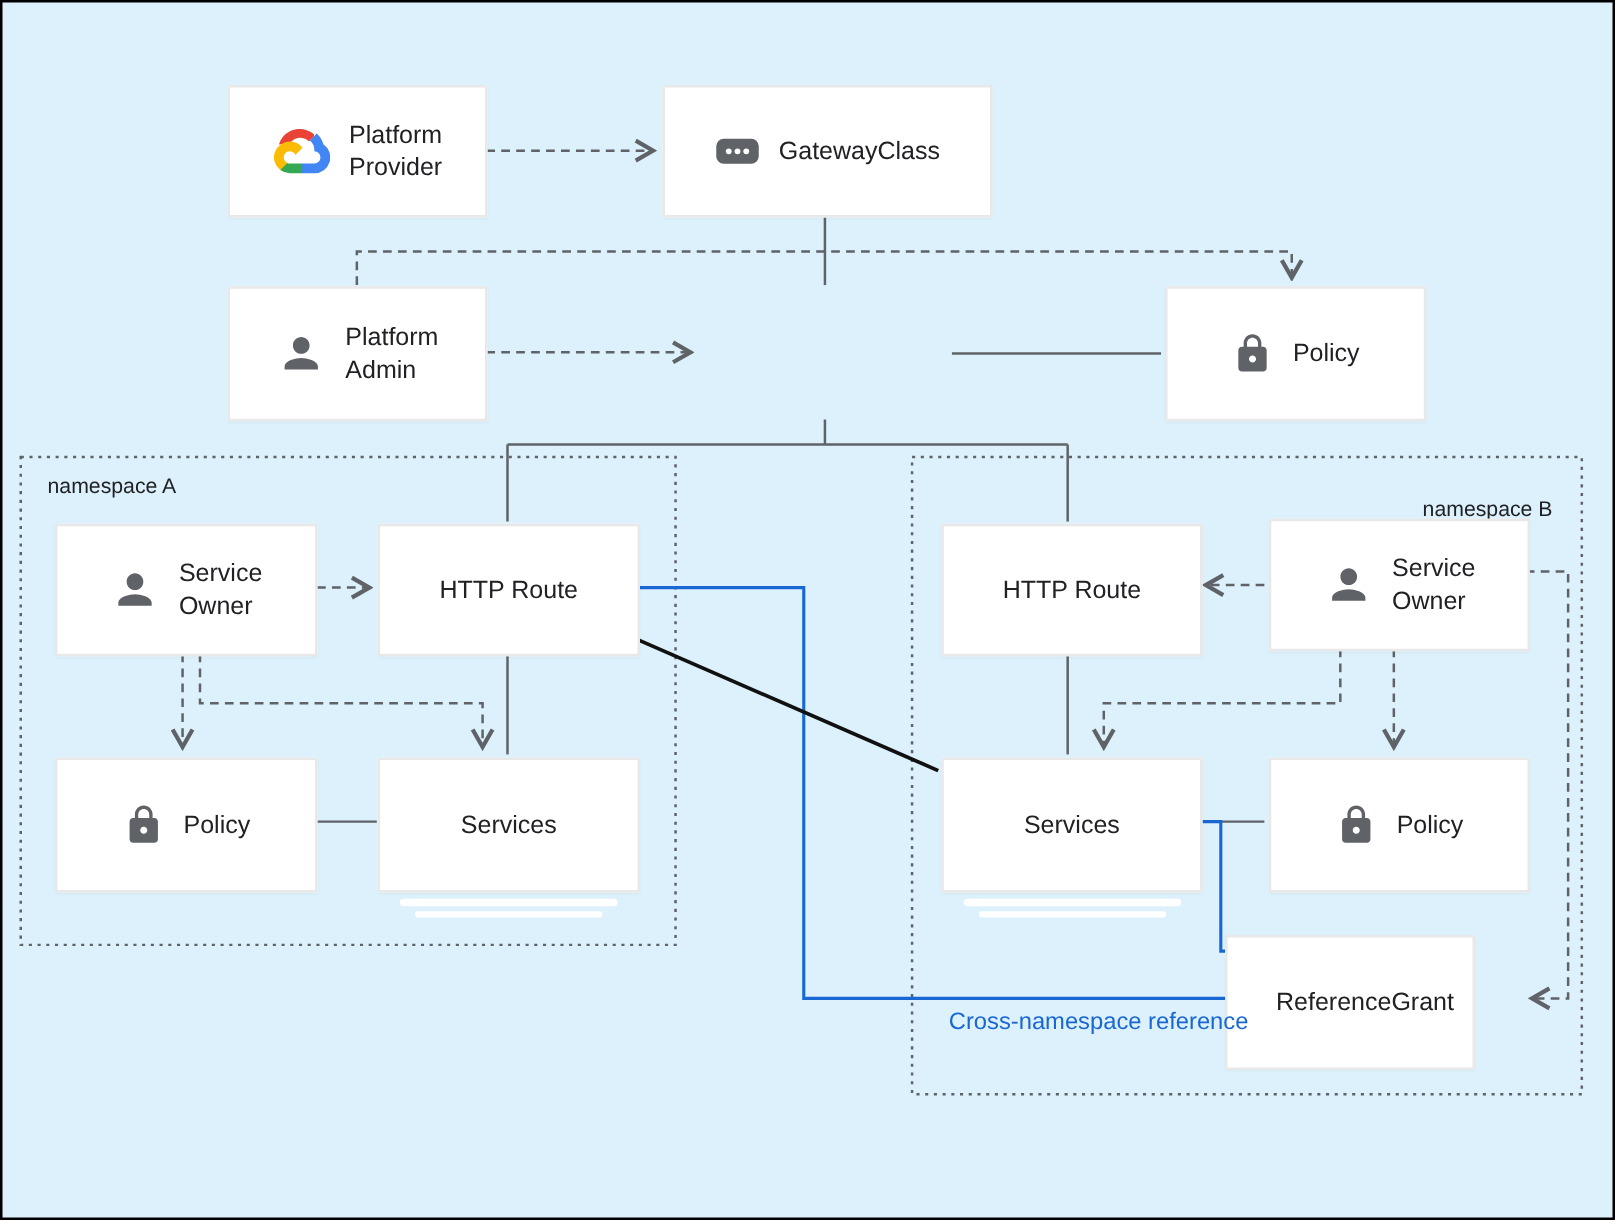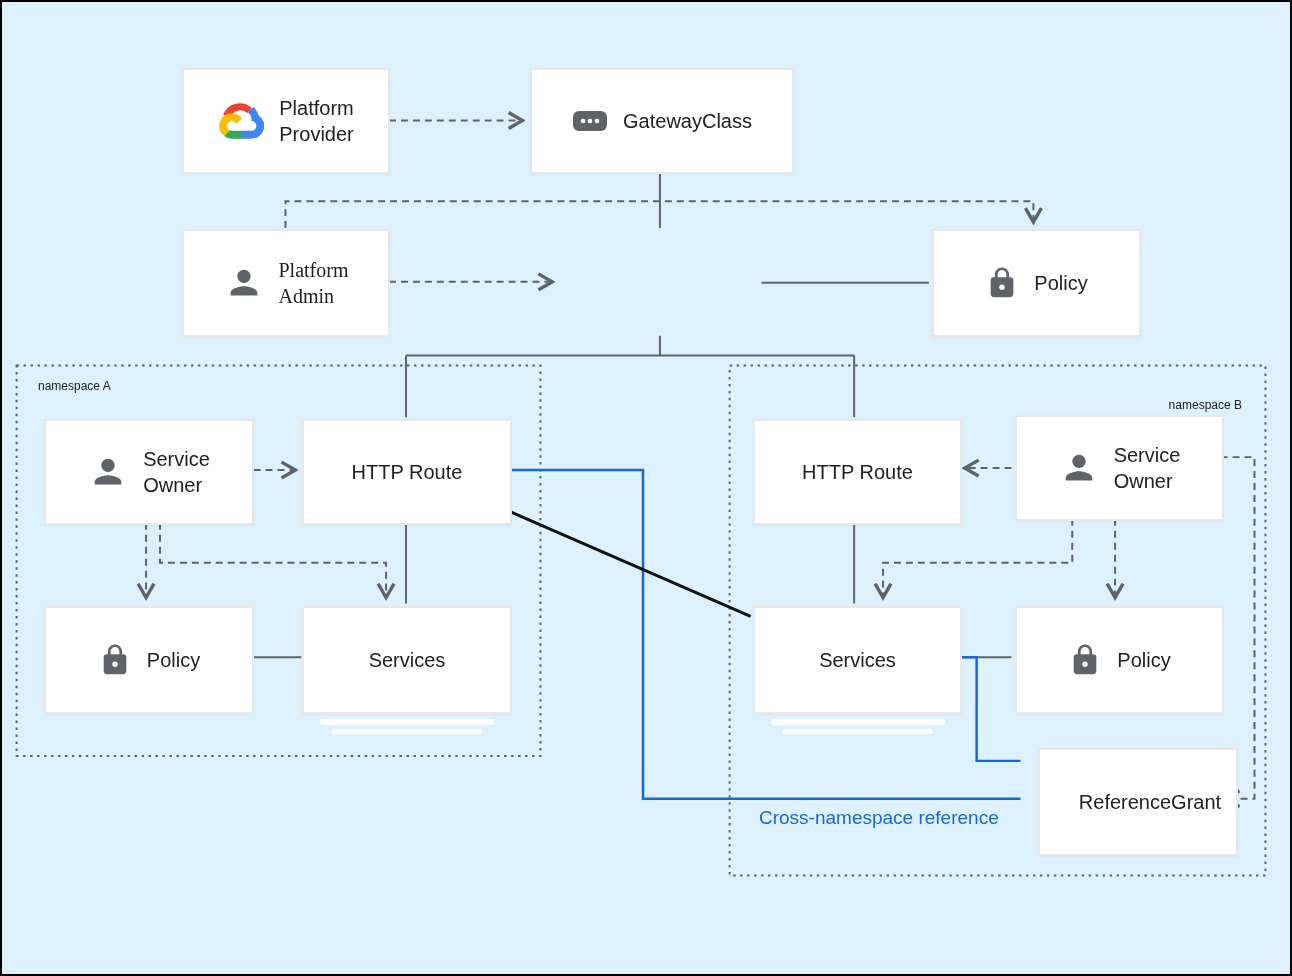--- a/index.html
+++ b/index.html
@@ -37,7 +37,7 @@
   
   #n-platform-provider{left:180px;top:66px;width:208px;height:106px;}
   #n-gateway-class{left:528px;top:66px;width:264px;height:106px;}
-  #n-platform-admin{left:180px;top:227px;width:208px;height:108px;font-family:Liberation Serif, serif;}
+  #n-platform-admin{left:180px;top:227px;width:208px;height:108px;}
   #n-gateway{left:558px;top:227px;width:204px;height:108px;}
   #n-policy-cluster{left:930px;top:227px;width:209px;height:108px;}
   #n-service-owner-a{left:42px;top:417px;width:210px;height:106px;}

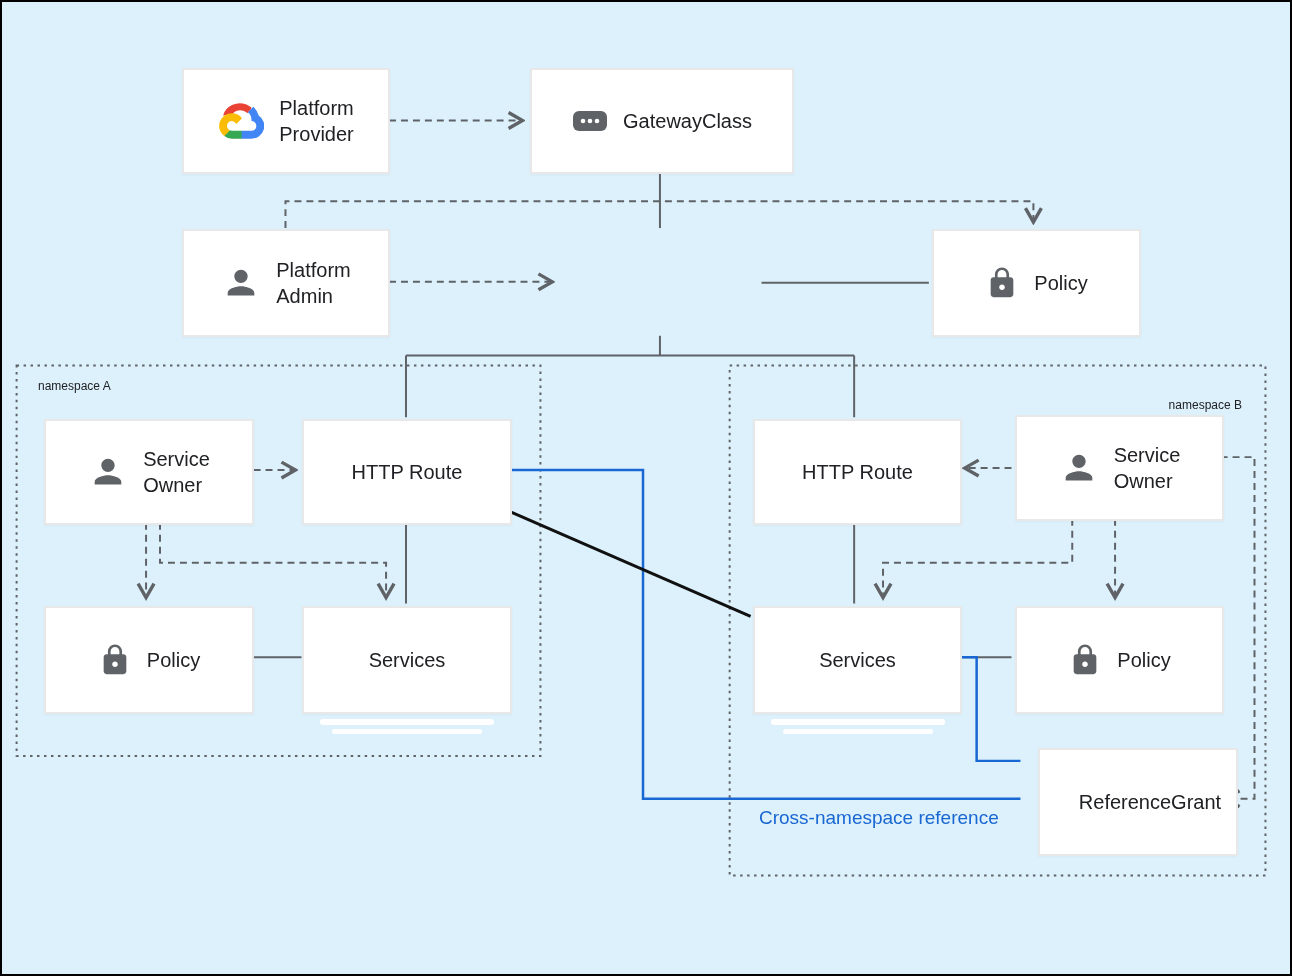--- a/index.html
+++ b/index.html
@@ -50,7 +50,7 @@
   #n-policy-b{left:1013px;top:604px;width:209px;height:108px;}
   #n-reference-grant{left:1036px;top:746px;width:200px;height:108px;padding-left:24px;}
 
-  .ns-label{position:absolute;font-size:12px;}
+  .ns-label{position:absolute;font-size:17px;}
   #lbl-ns-a{left:36px;top:377px;}
   #lbl-ns-b{top:396px;right:48px;}
   #lbl-crossns{

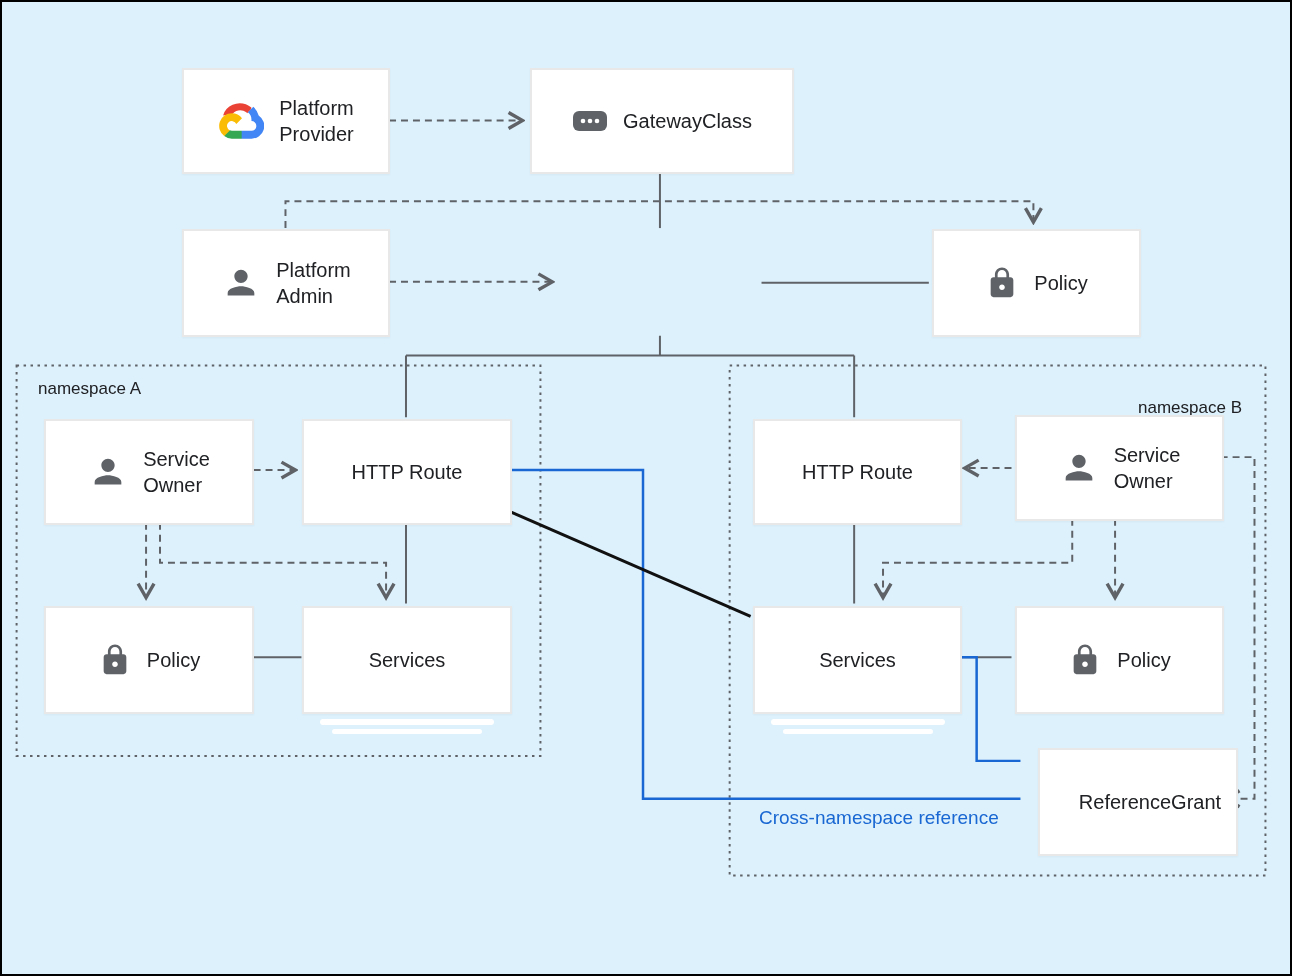--- a/index.html
+++ b/index.html
@@ -48,7 +48,7 @@
   #n-service-owner-b{left:1013px;top:413px;width:209px;height:106px;}
   #n-services-b{left:751px;top:604px;width:209px;height:108px;}
   #n-policy-b{left:1013px;top:604px;width:209px;height:108px;}
-  #n-reference-grant{left:1036px;top:746px;width:200px;height:108px;padding-left:24px;}
+  #n-reference-grant{left:978px;top:746px;width:200px;height:108px;padding-left:24px;}
 
   .ns-label{position:absolute;font-size:17px;}
   #lbl-ns-a{left:36px;top:377px;}

